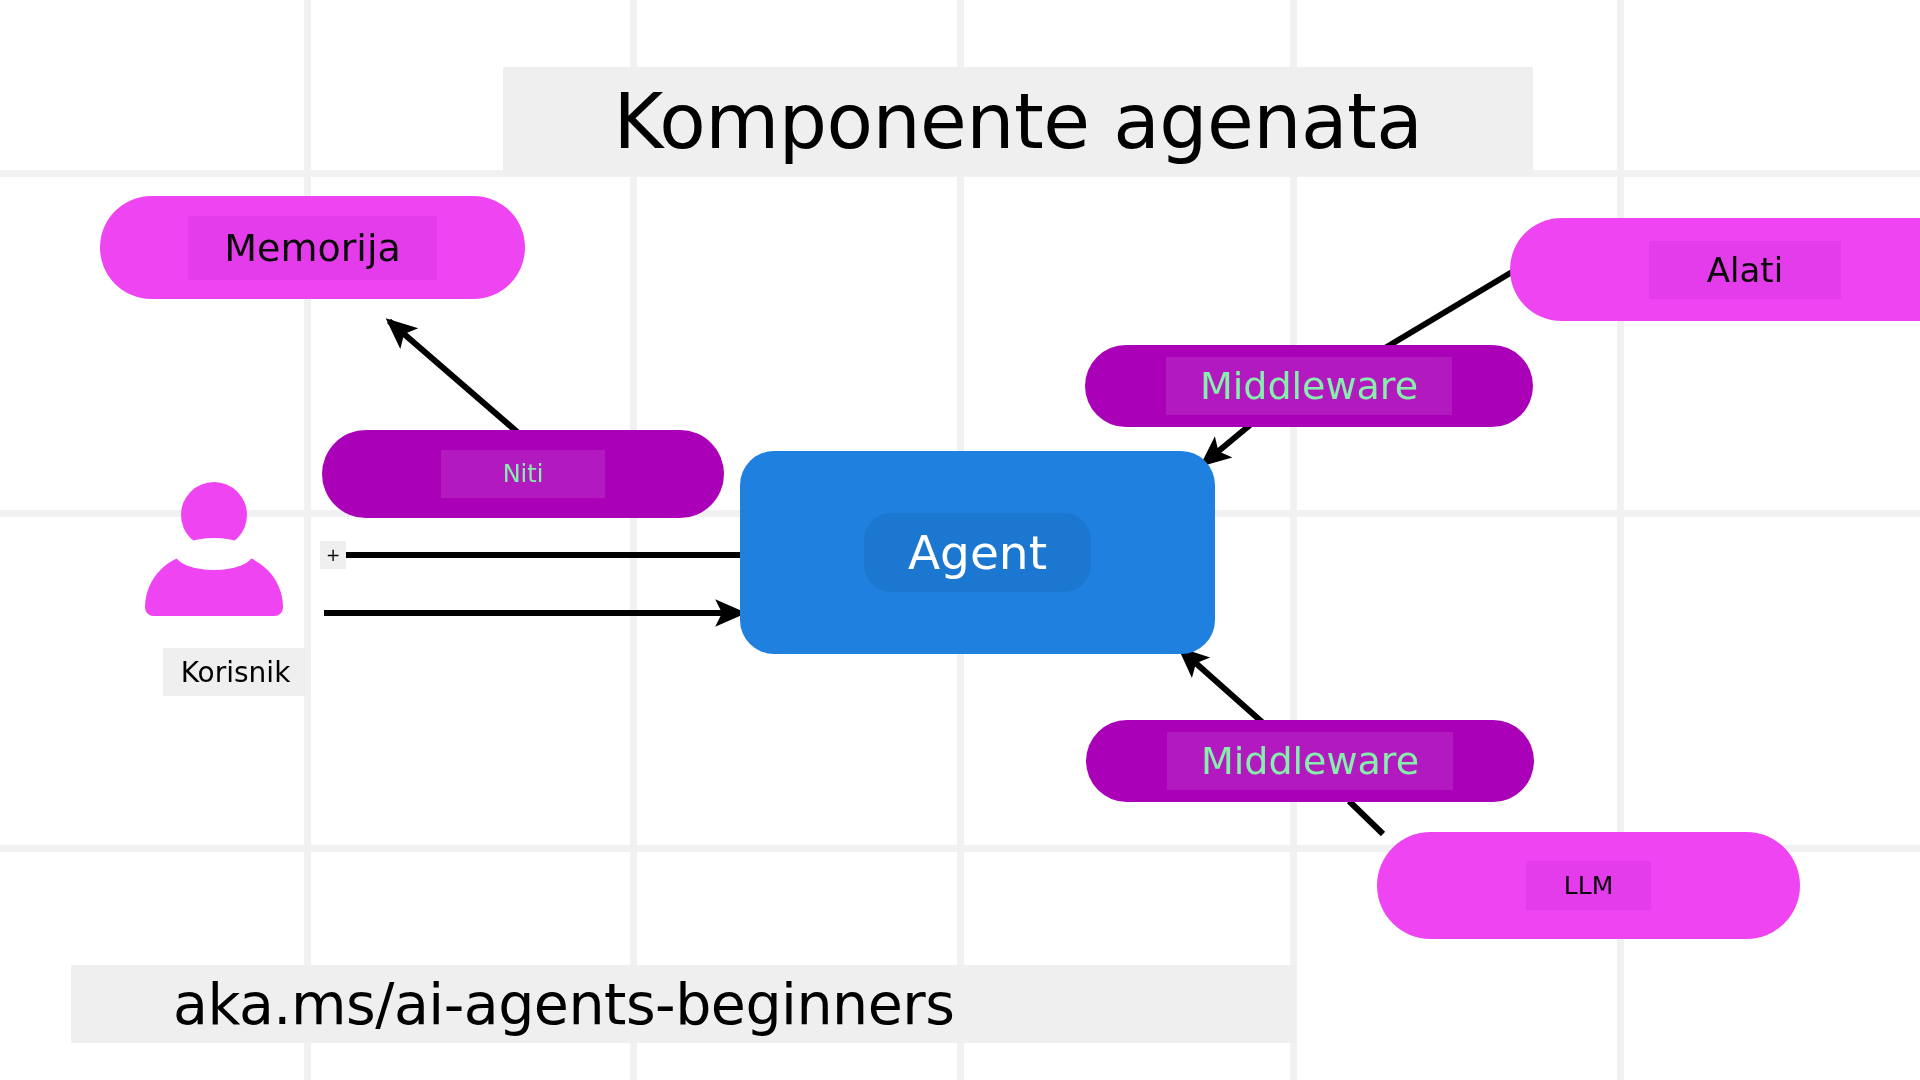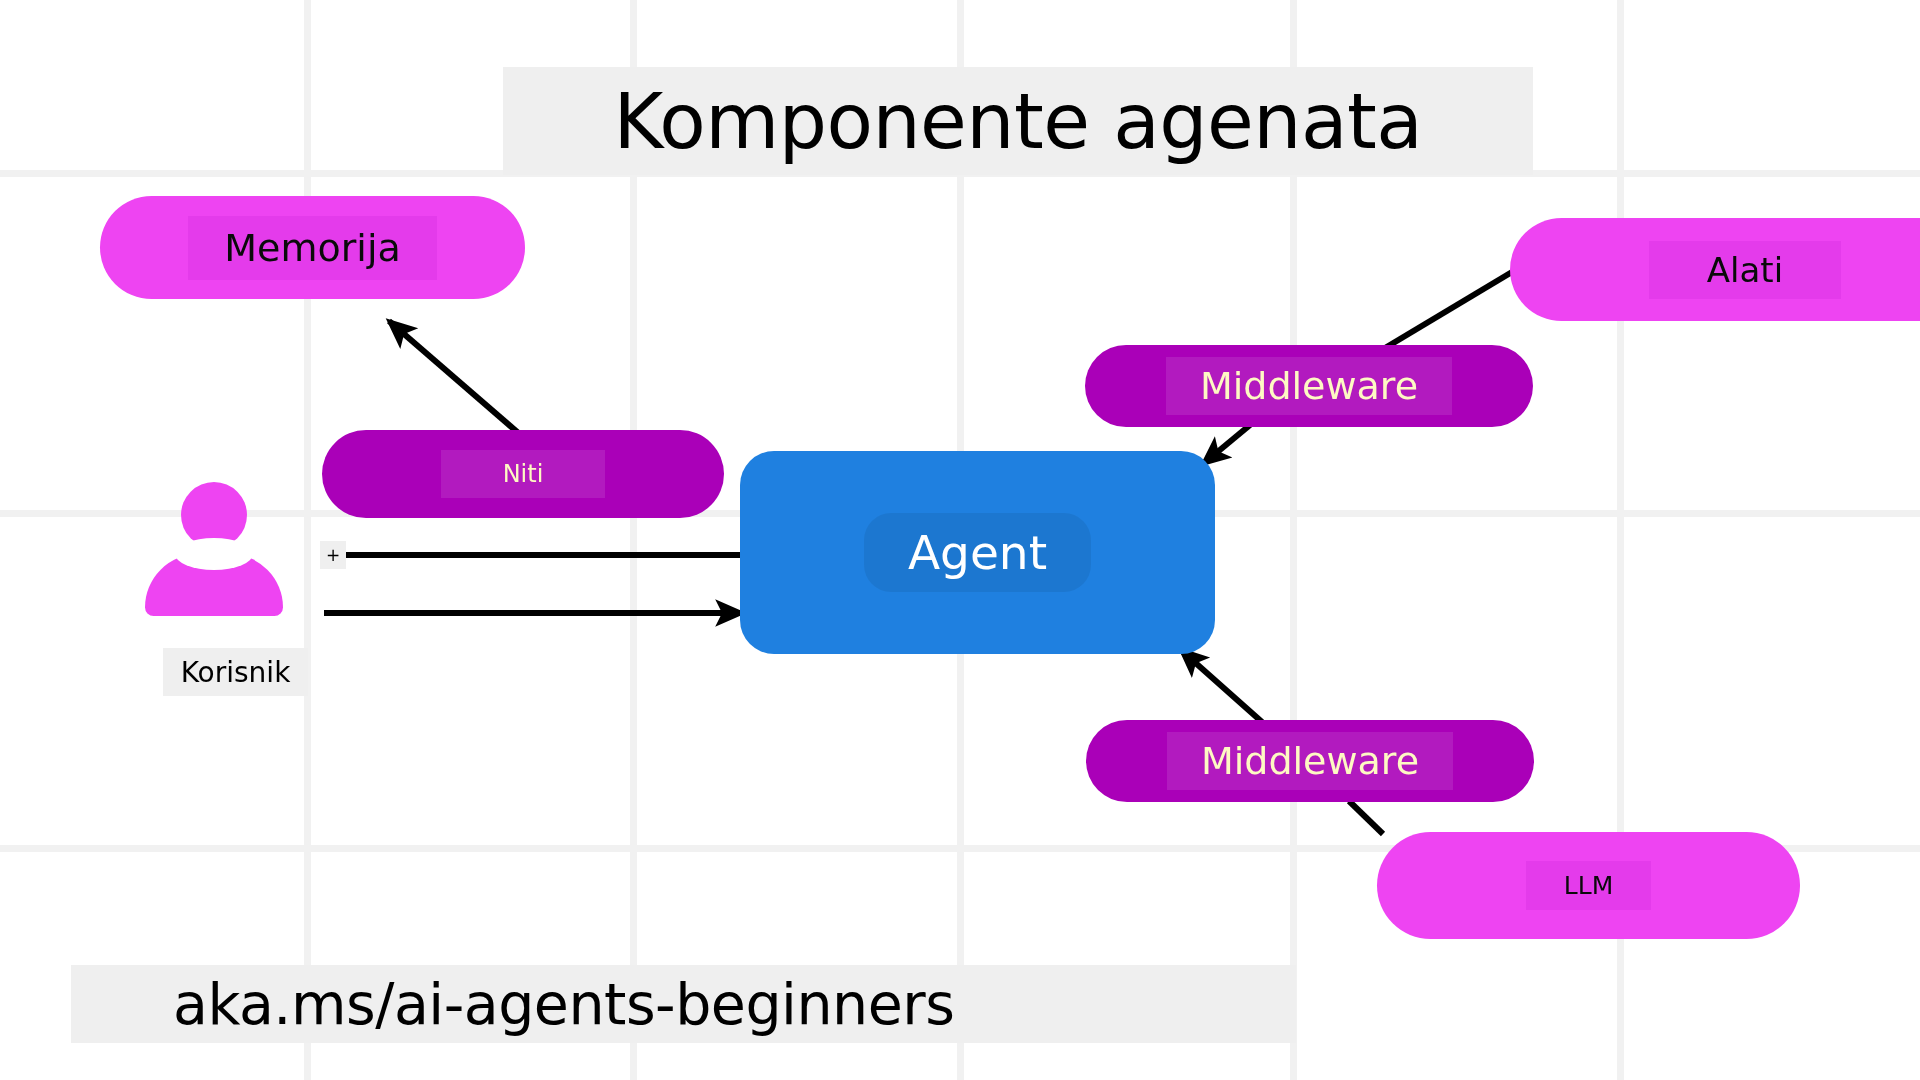--- a/index.html
+++ b/index.html
@@ -109,7 +109,7 @@
     border-radius: 999px;
   }
   .pill-purple .node-label {
-    color: #fef9c3;
+    color: #86efac;
     background: rgba(255, 255, 255, 0.10);
     text-align: right;
   }

